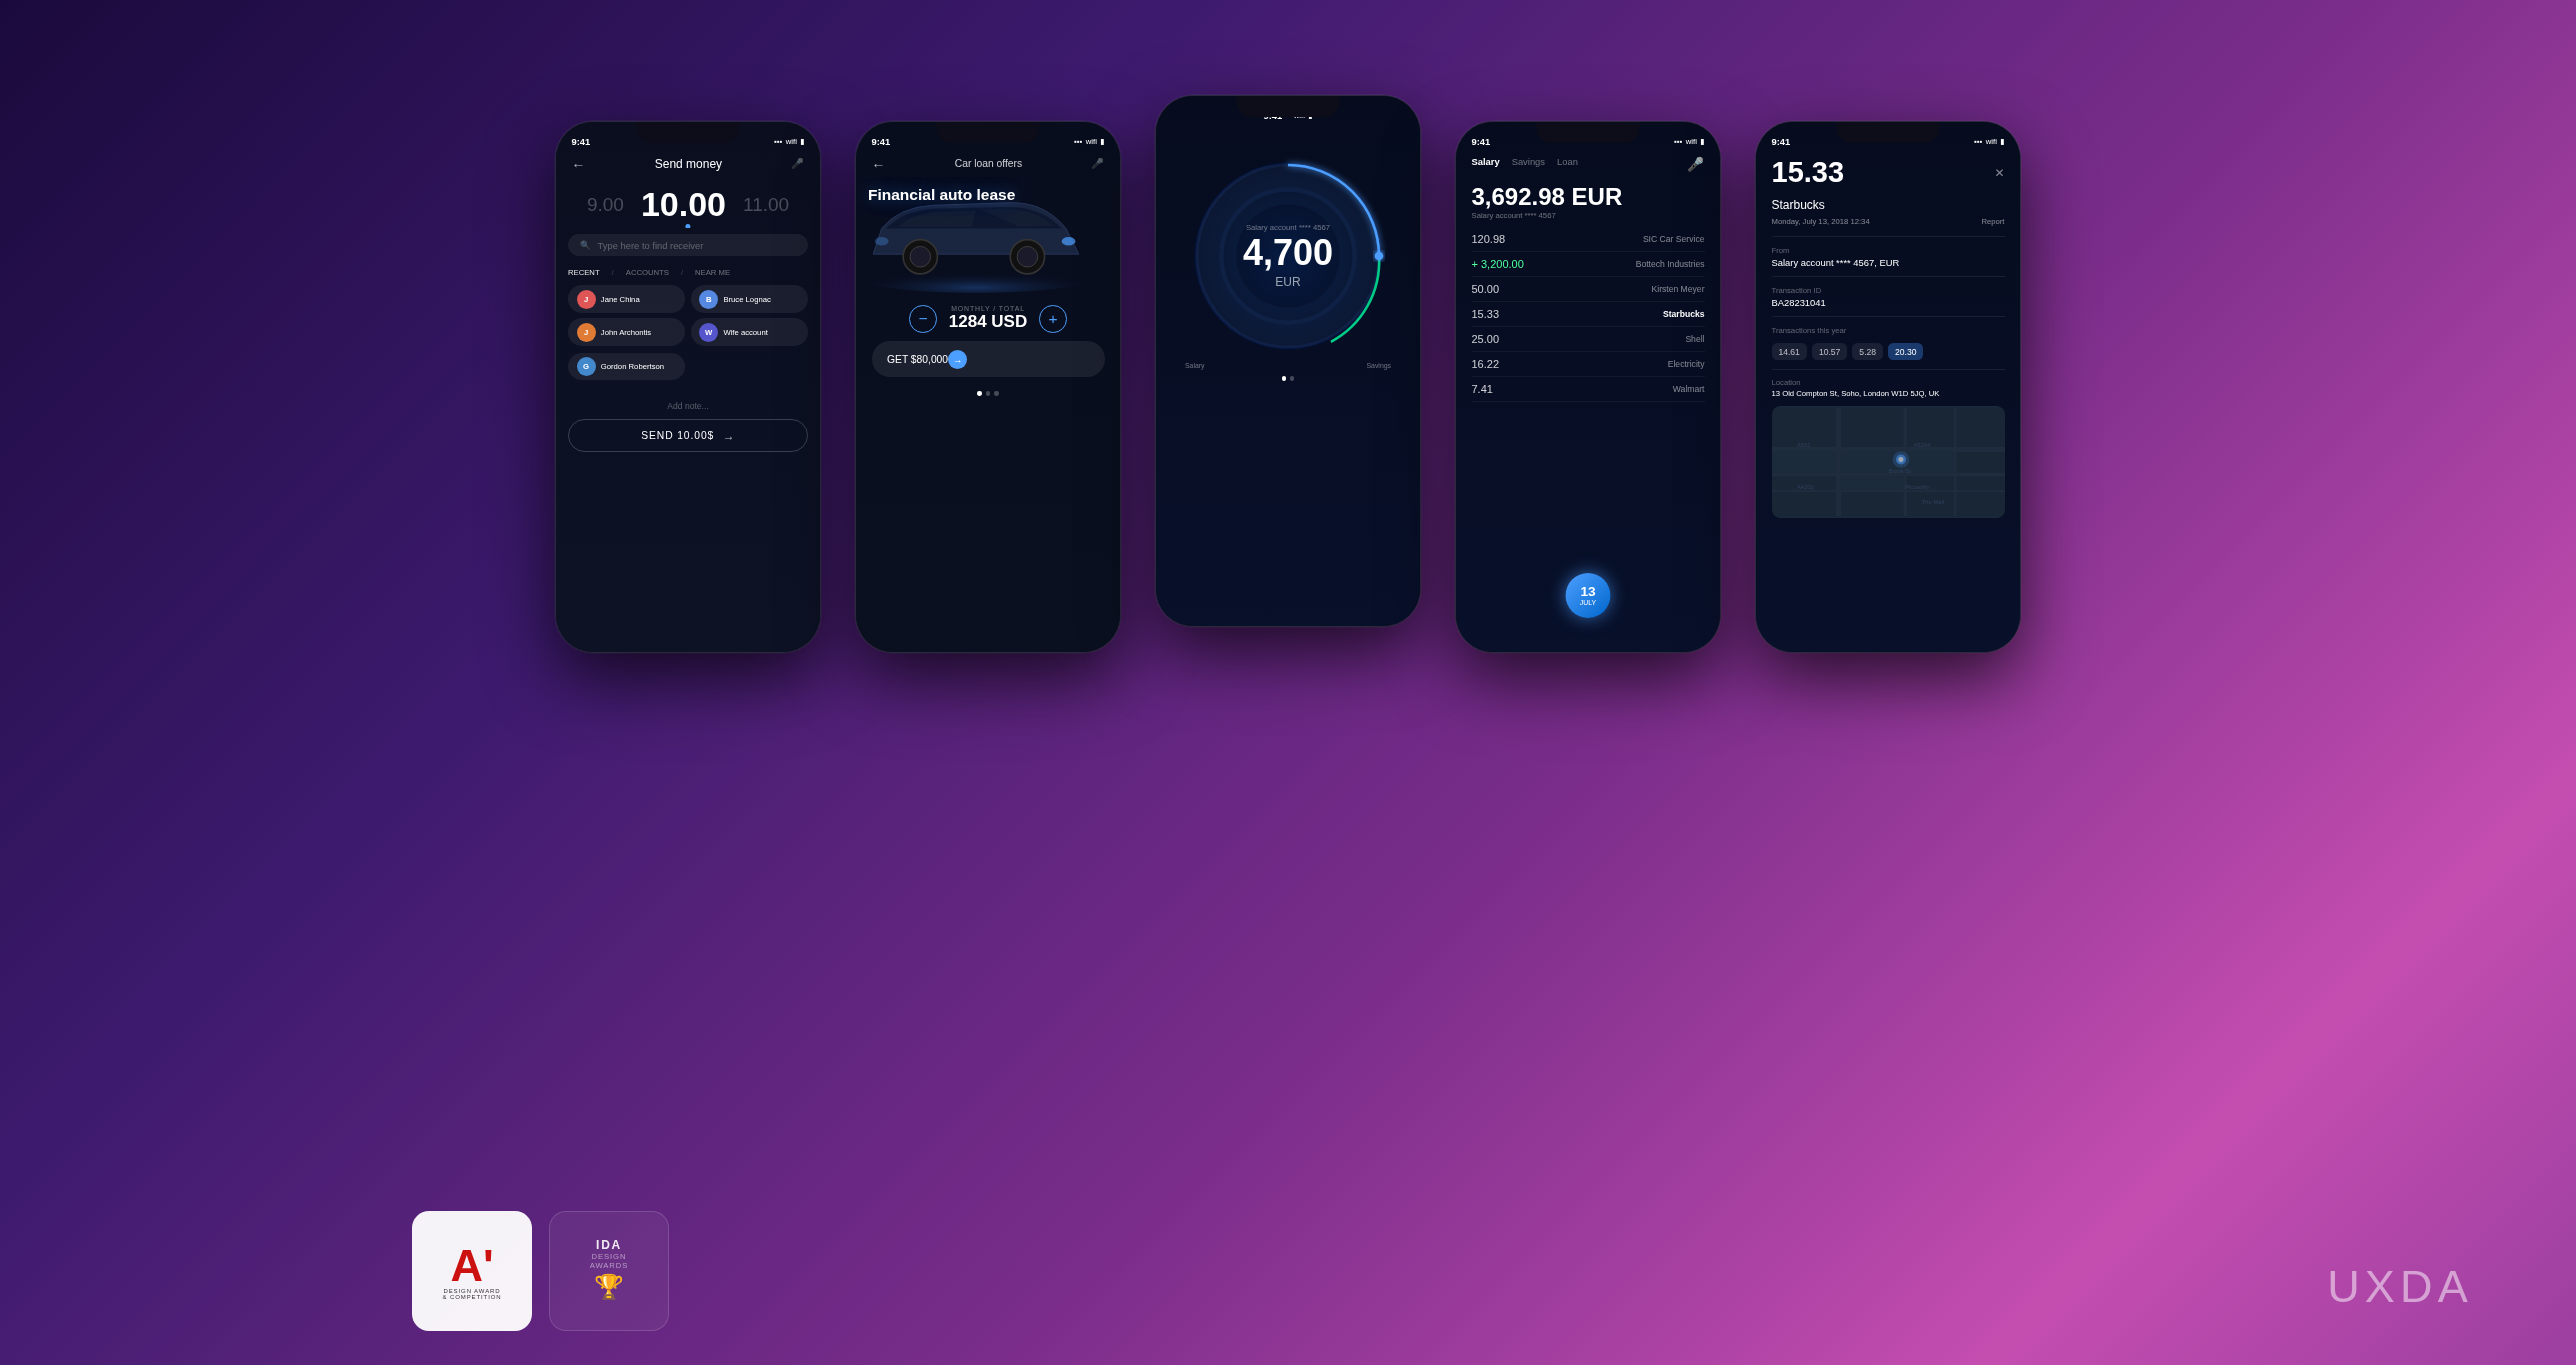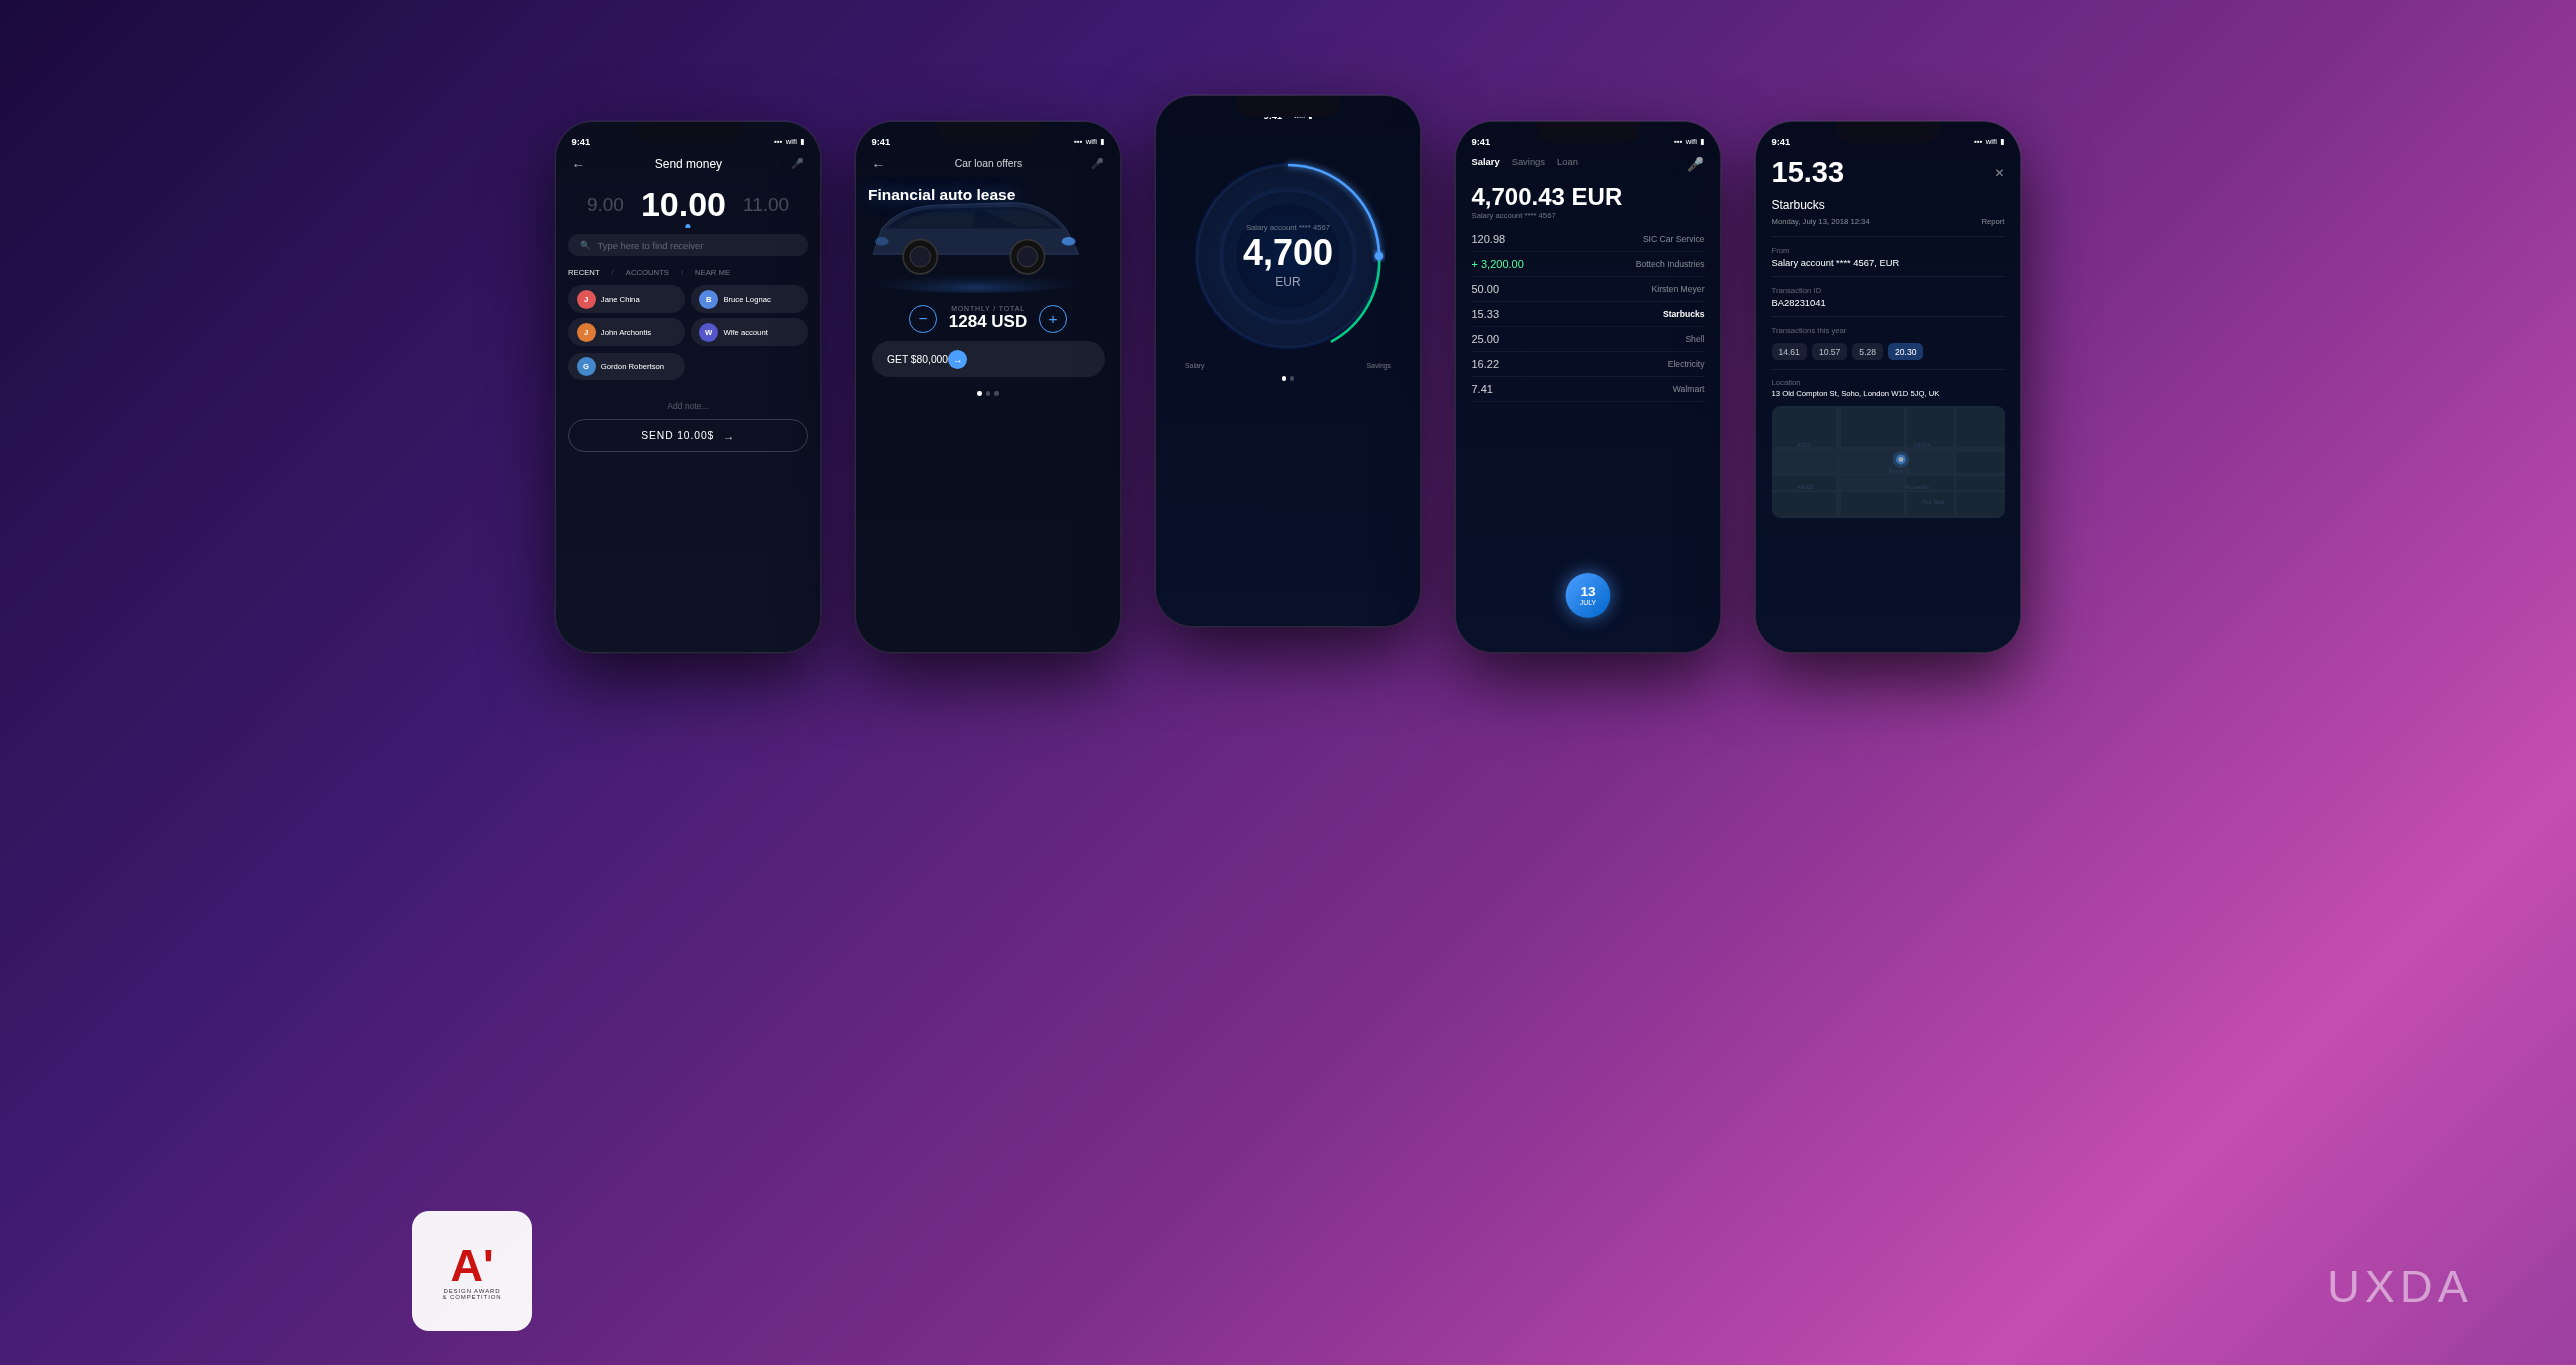--- a/index.html
+++ b/index.html
@@ -824,7 +824,7 @@
         <span style="margin-left:auto;">🎤</span>
       </div>
       <div class="p4-balance">
-        <div class="p4-amount">4,700.43 EUR</div>
+        <div class="p4-amount">3,692.98 EUR</div>
         <div class="p4-account">Salary account **** 4567</div>
       </div>
       <div class="transactions-list">

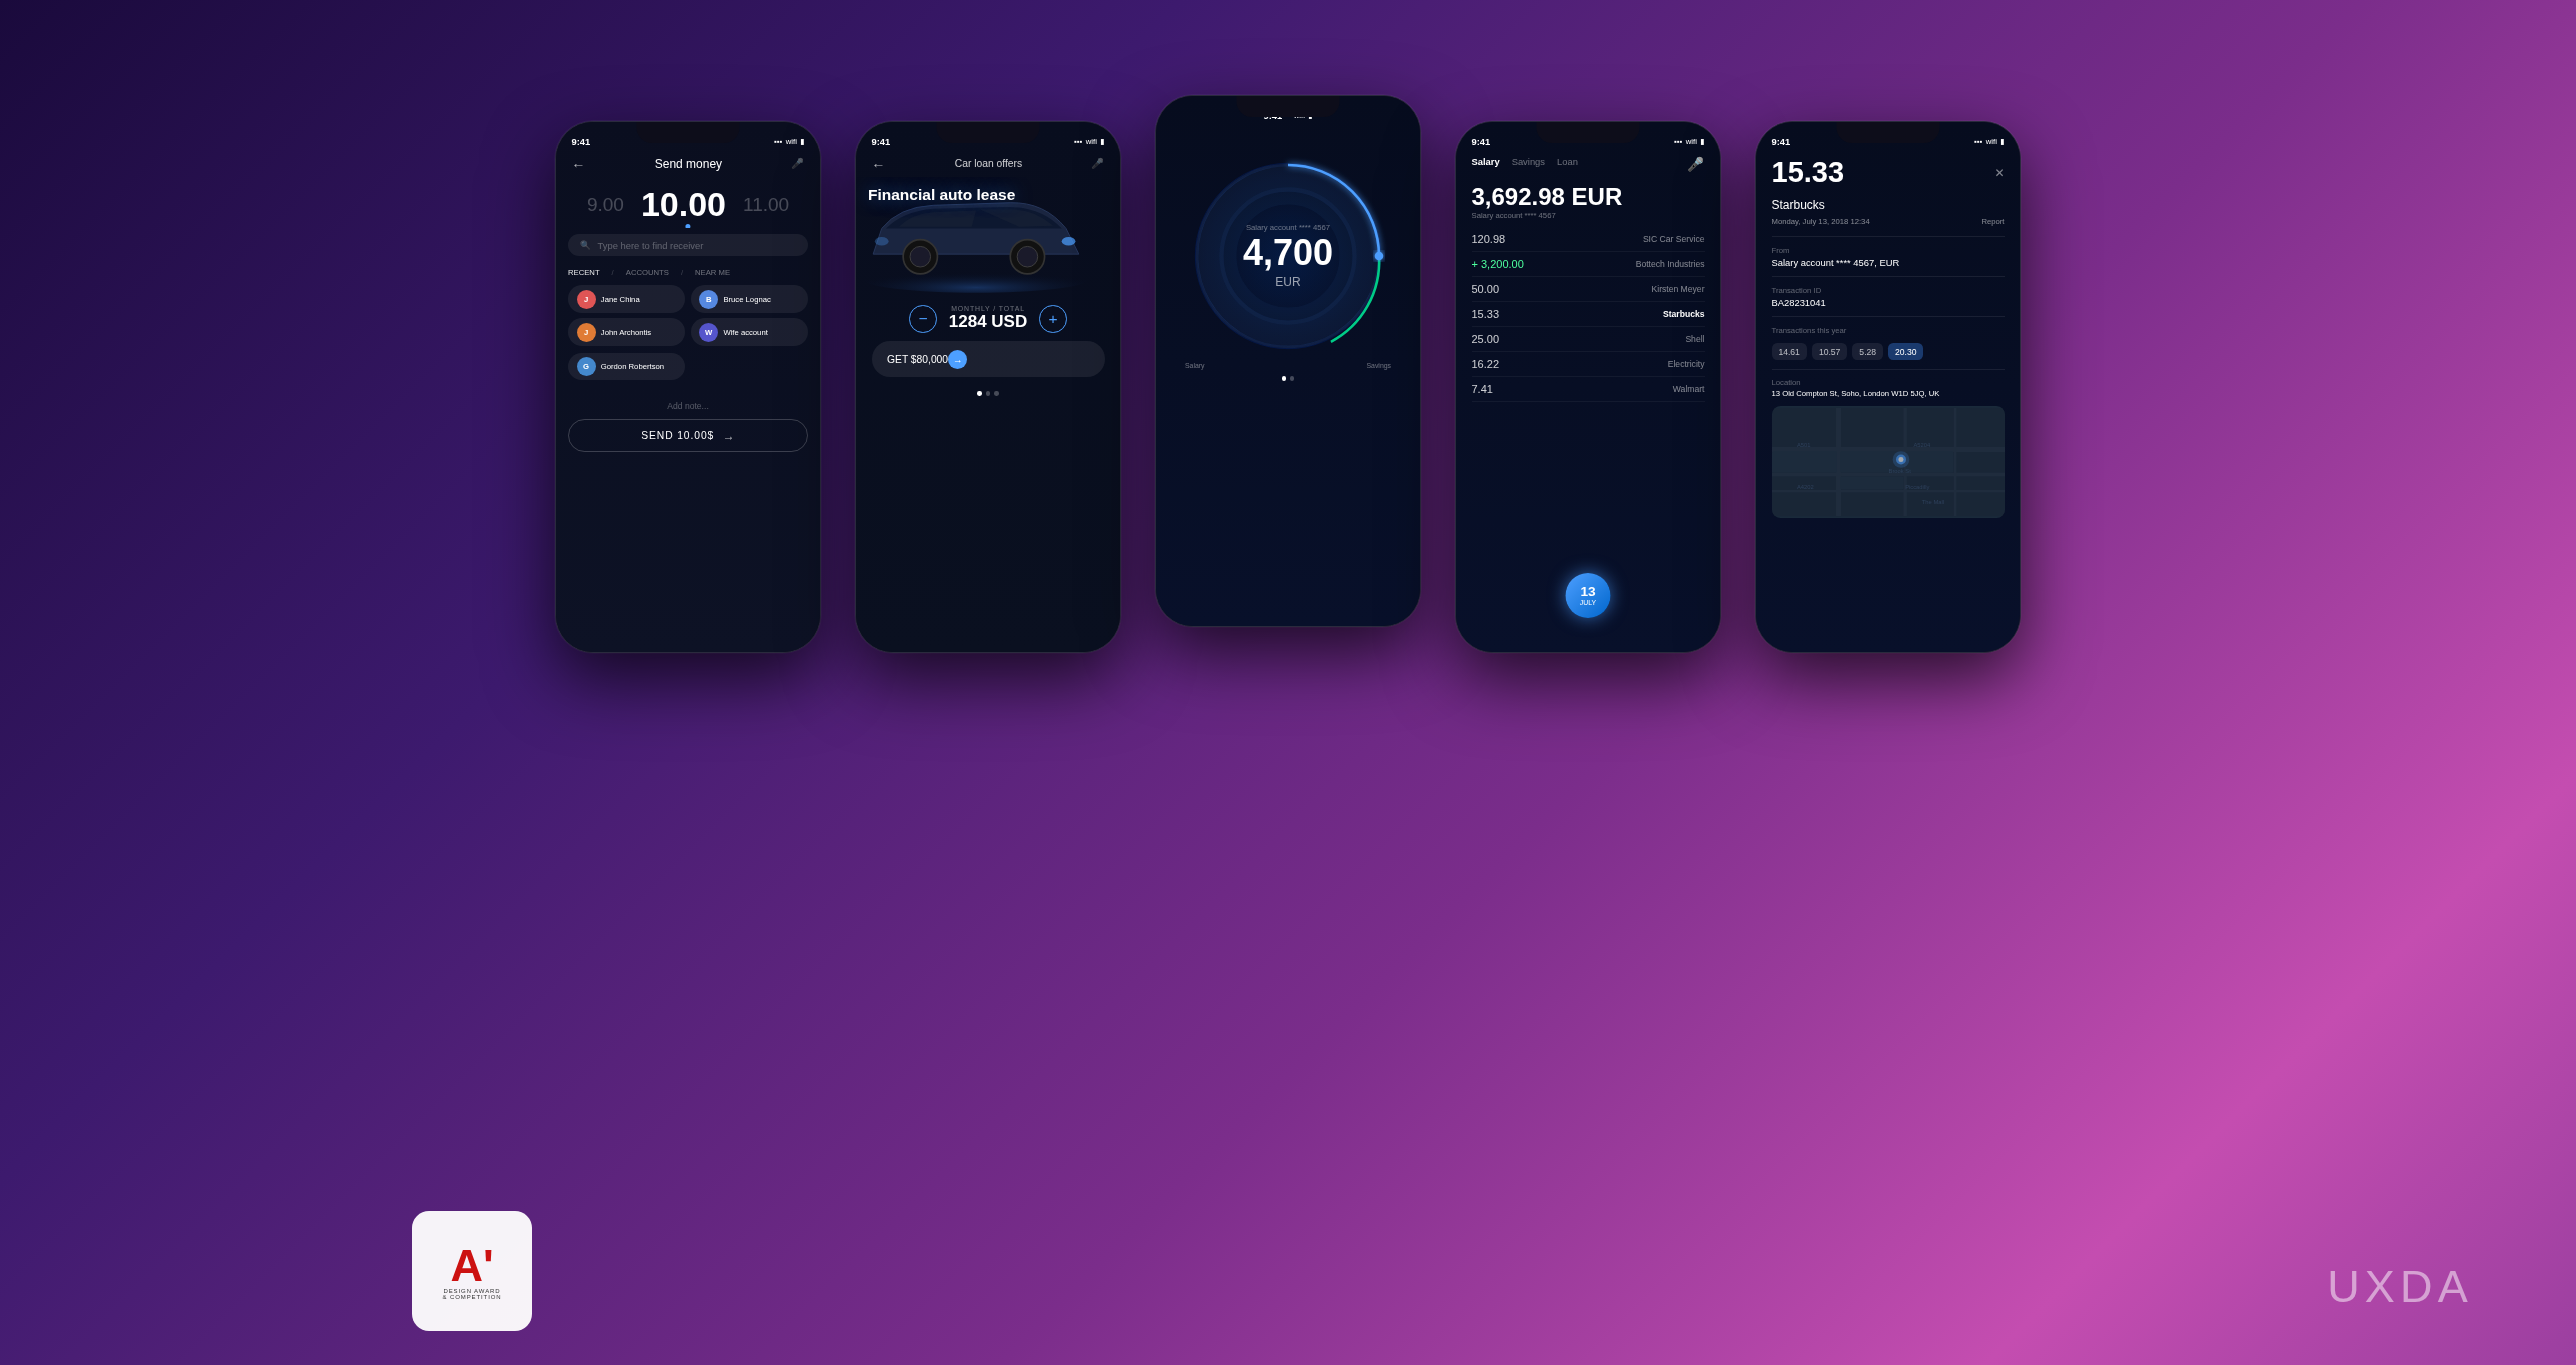--- a/index.html
+++ b/index.html
@@ -955,6 +955,14 @@
   </div>
 
 
+  <div class="award-badge award-badge-3">
+    <div class="ida-badge">
+      <div class="ida-title">IDA</div>
+      <div class="ida-sub">DESIGN</div>
+      <div class="ida-sub">AWARDS</div>
+      <div class="ida-trophy">🏆</div>
+    </div>
+  </div>
 
 </div>
 

